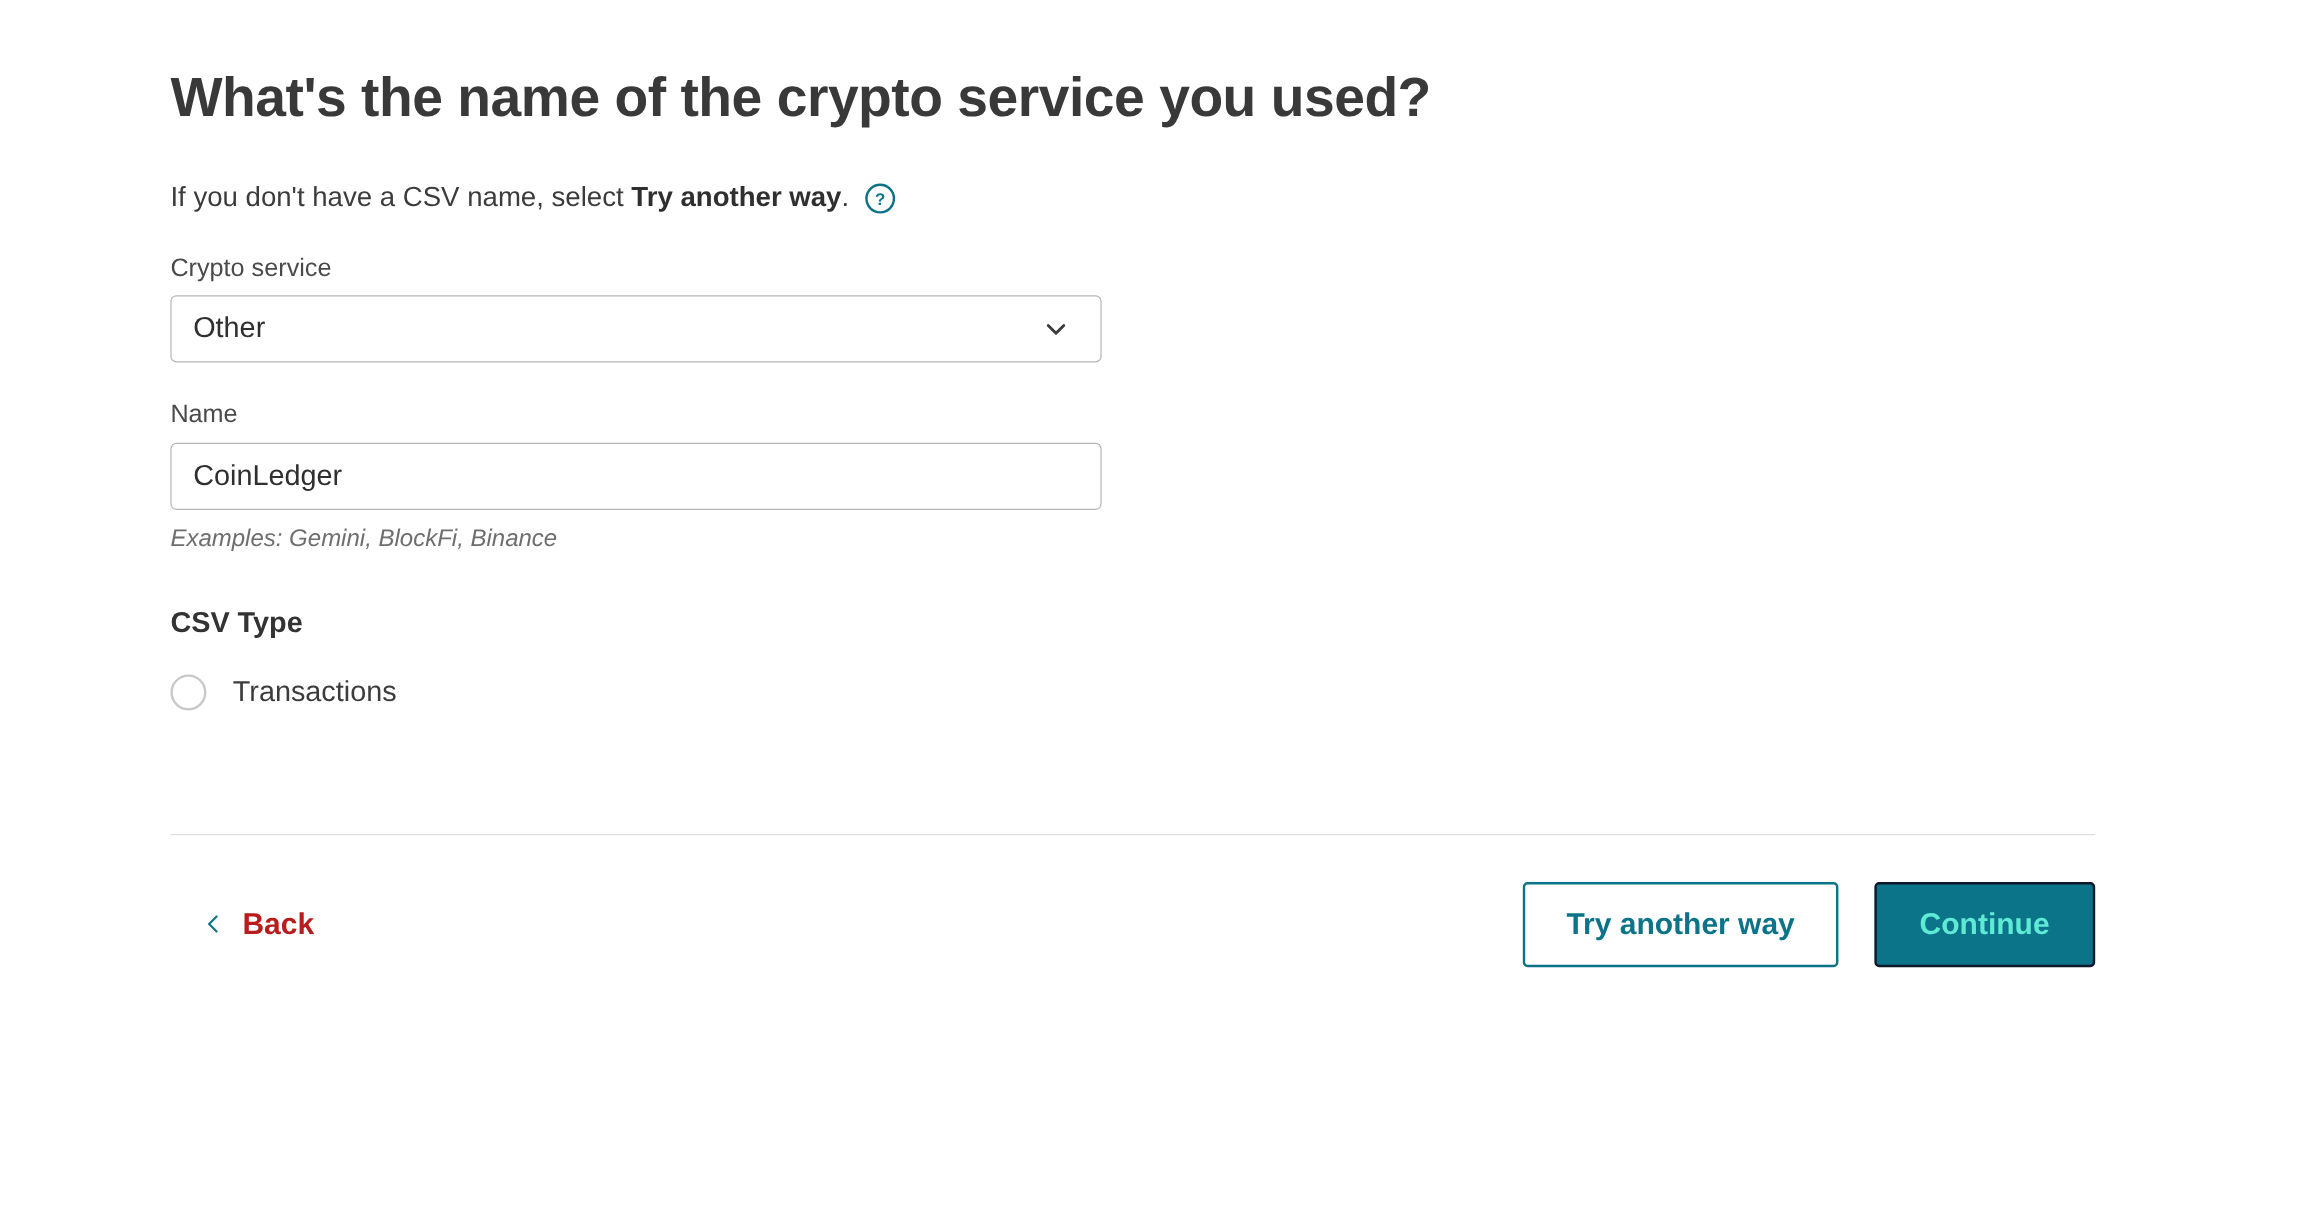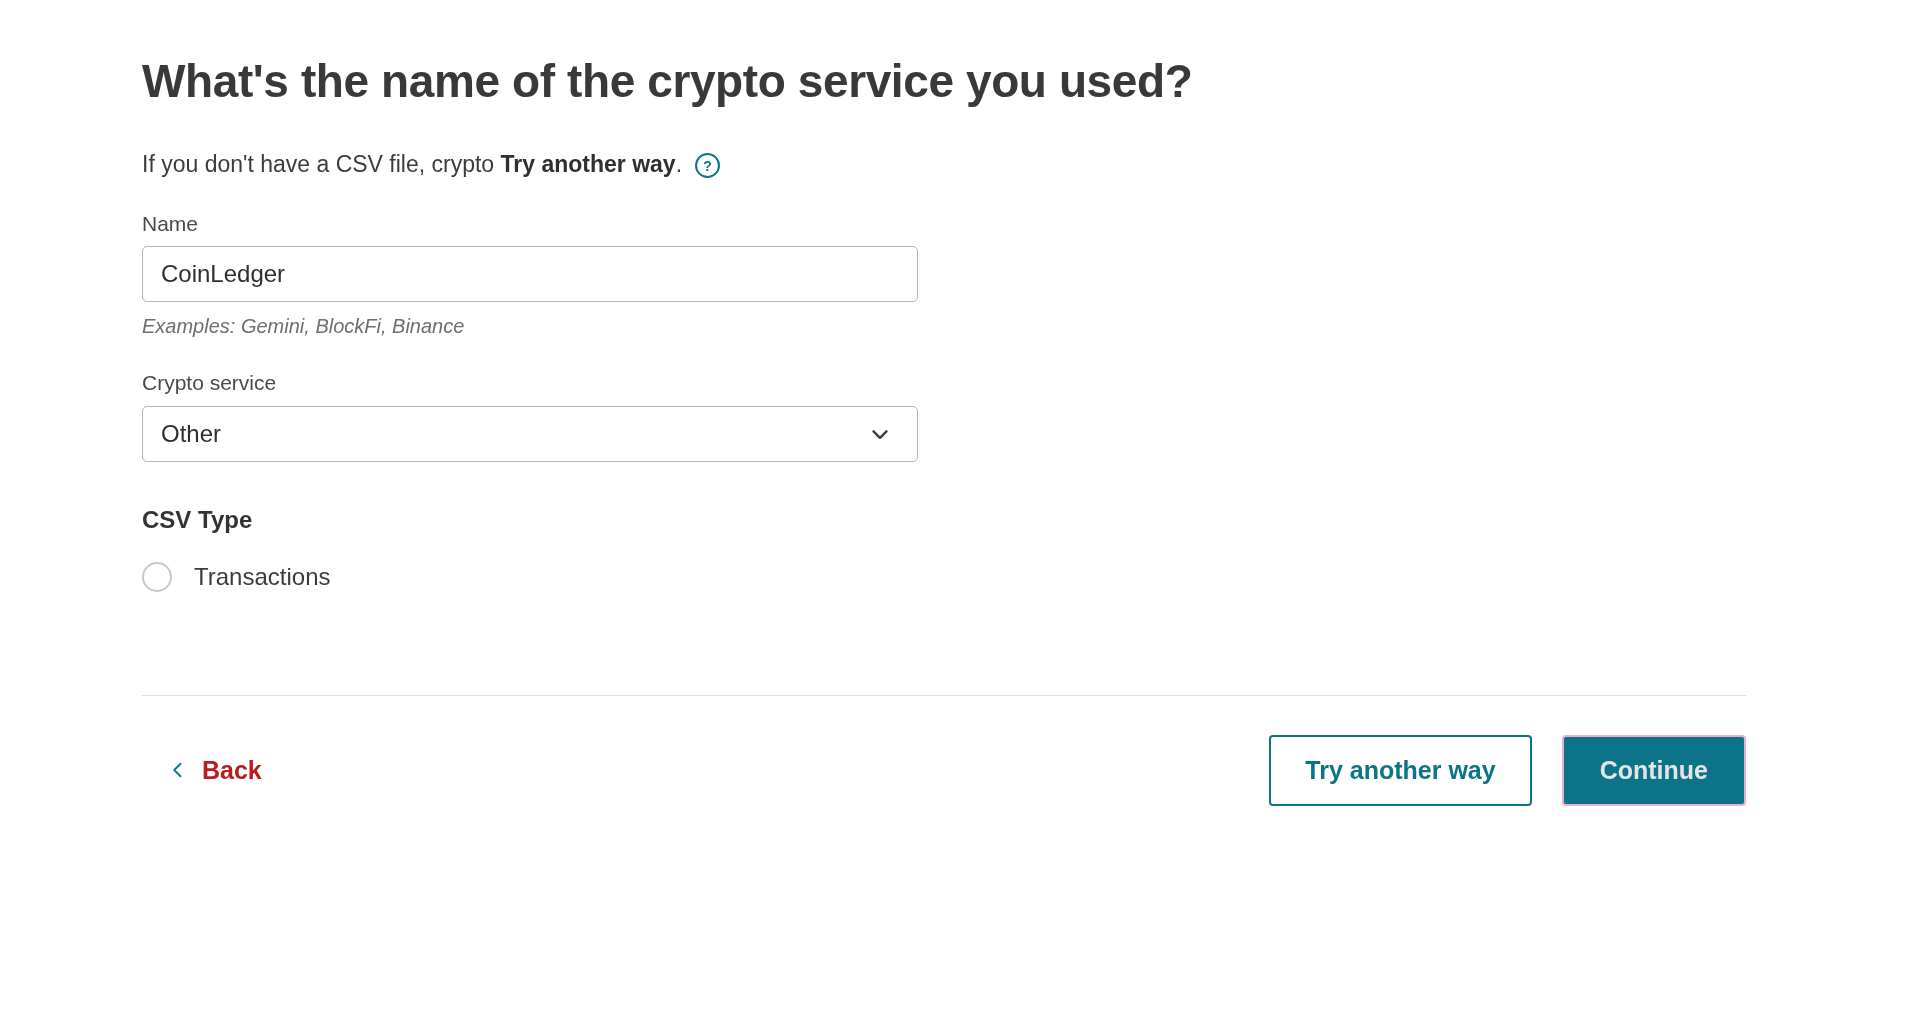--- a/index.html
+++ b/index.html
@@ -261,7 +261,7 @@
     <h1 class="page-title">What's the name of the crypto service you used?</h1>
 
     <div class="subtitle-row">
-      <span class="subtitle-text">If you don't have a CSV file, crypto </span>
+      <span class="subtitle-text">If you don't have a CSV name, select </span>
       <span class="subtitle-strong">Try another way</span>
       <span class="subtitle-text">.</span>
       <span class="help-icon">

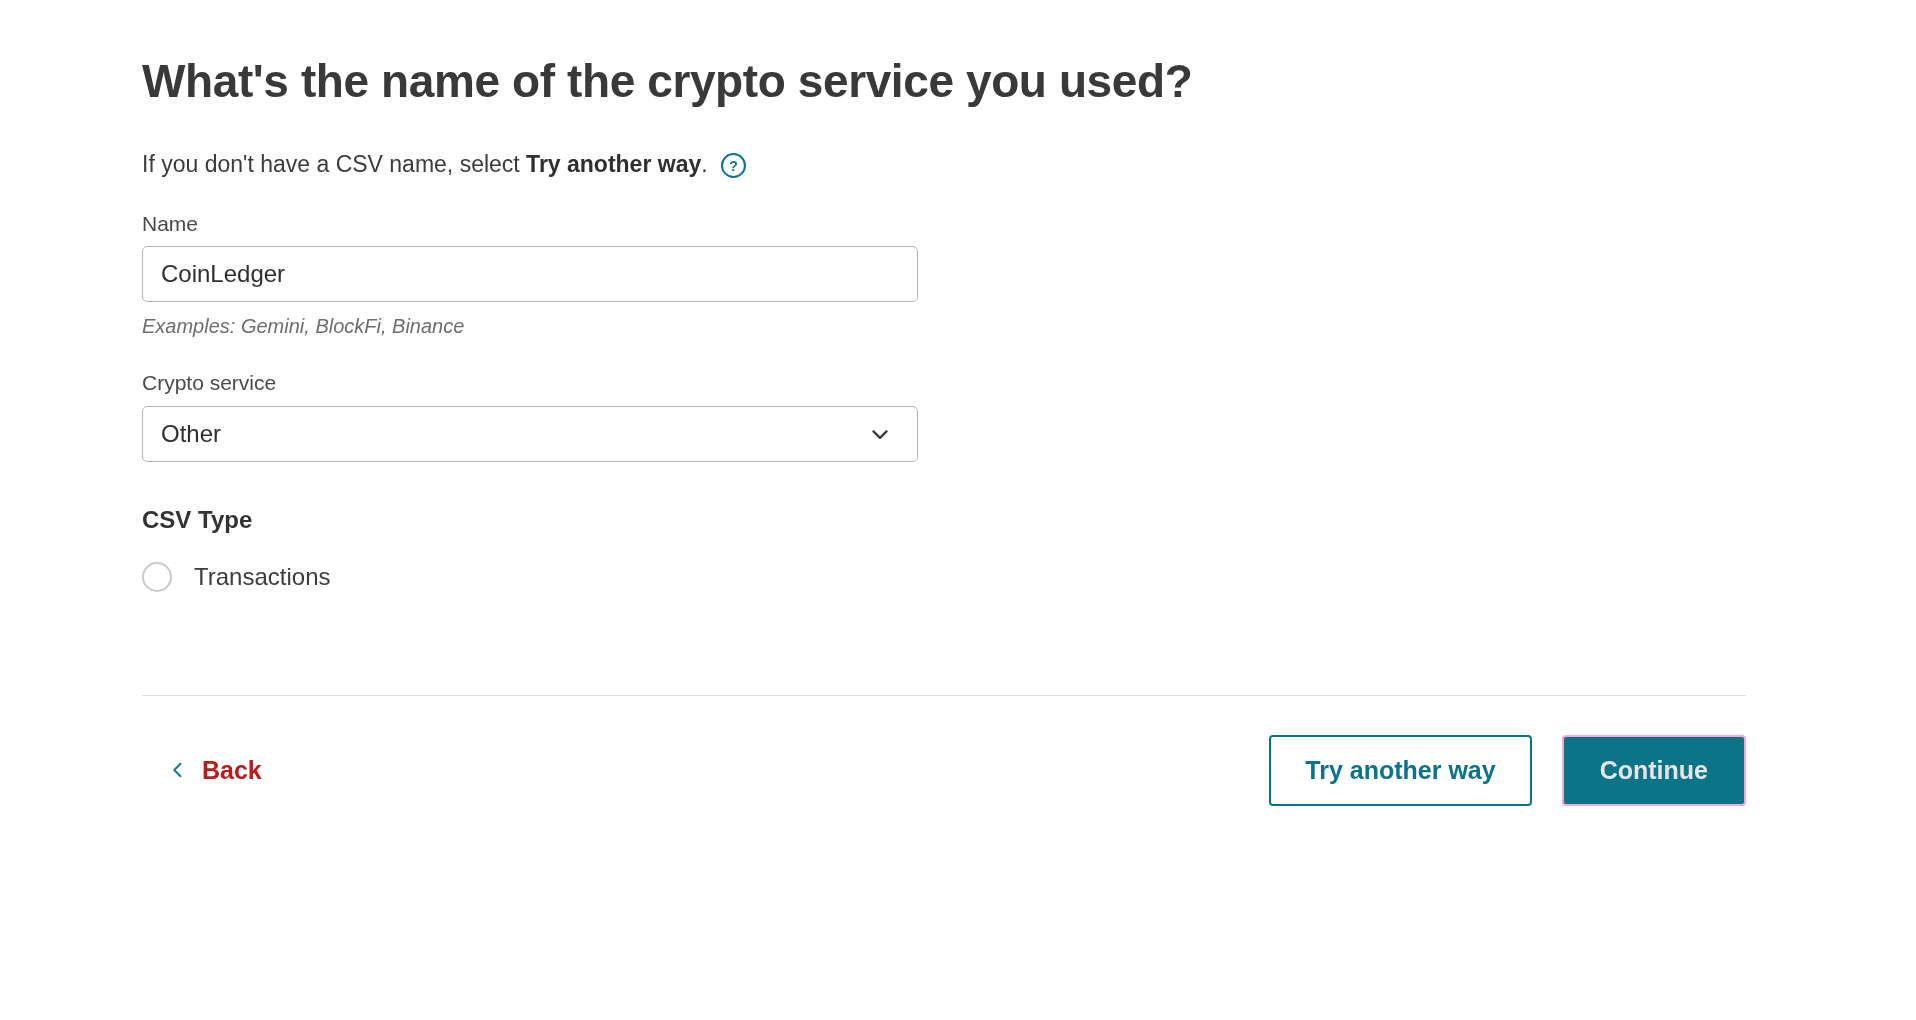--- a/index.html
+++ b/index.html
@@ -273,12 +273,6 @@
     </div>
 
     <div class="field-block">
-      <label class="field-label">Name</label>
-      <input class="text-input" type="text" value="CoinLedger" style="">
-      <div class="helper-text">Examples: Gemini, BlockFi, Binance</div>
-    </div>
-
-    <div class="field-block">
       <label class="field-label">Crypto service</label>
       <div class="field-control">
         <span class="field-value">Other</span>
@@ -290,6 +284,12 @@
       </div>
     </div>
 
+    <div class="field-block">
+      <label class="field-label">Name</label>
+      <input class="text-input" type="text" value="CoinLedger" style="">
+      <div class="helper-text">Examples: Gemini, BlockFi, Binance</div>
+    </div>
+
     <div class="group-title">CSV Type</div>
 
     <div class="radio-list">

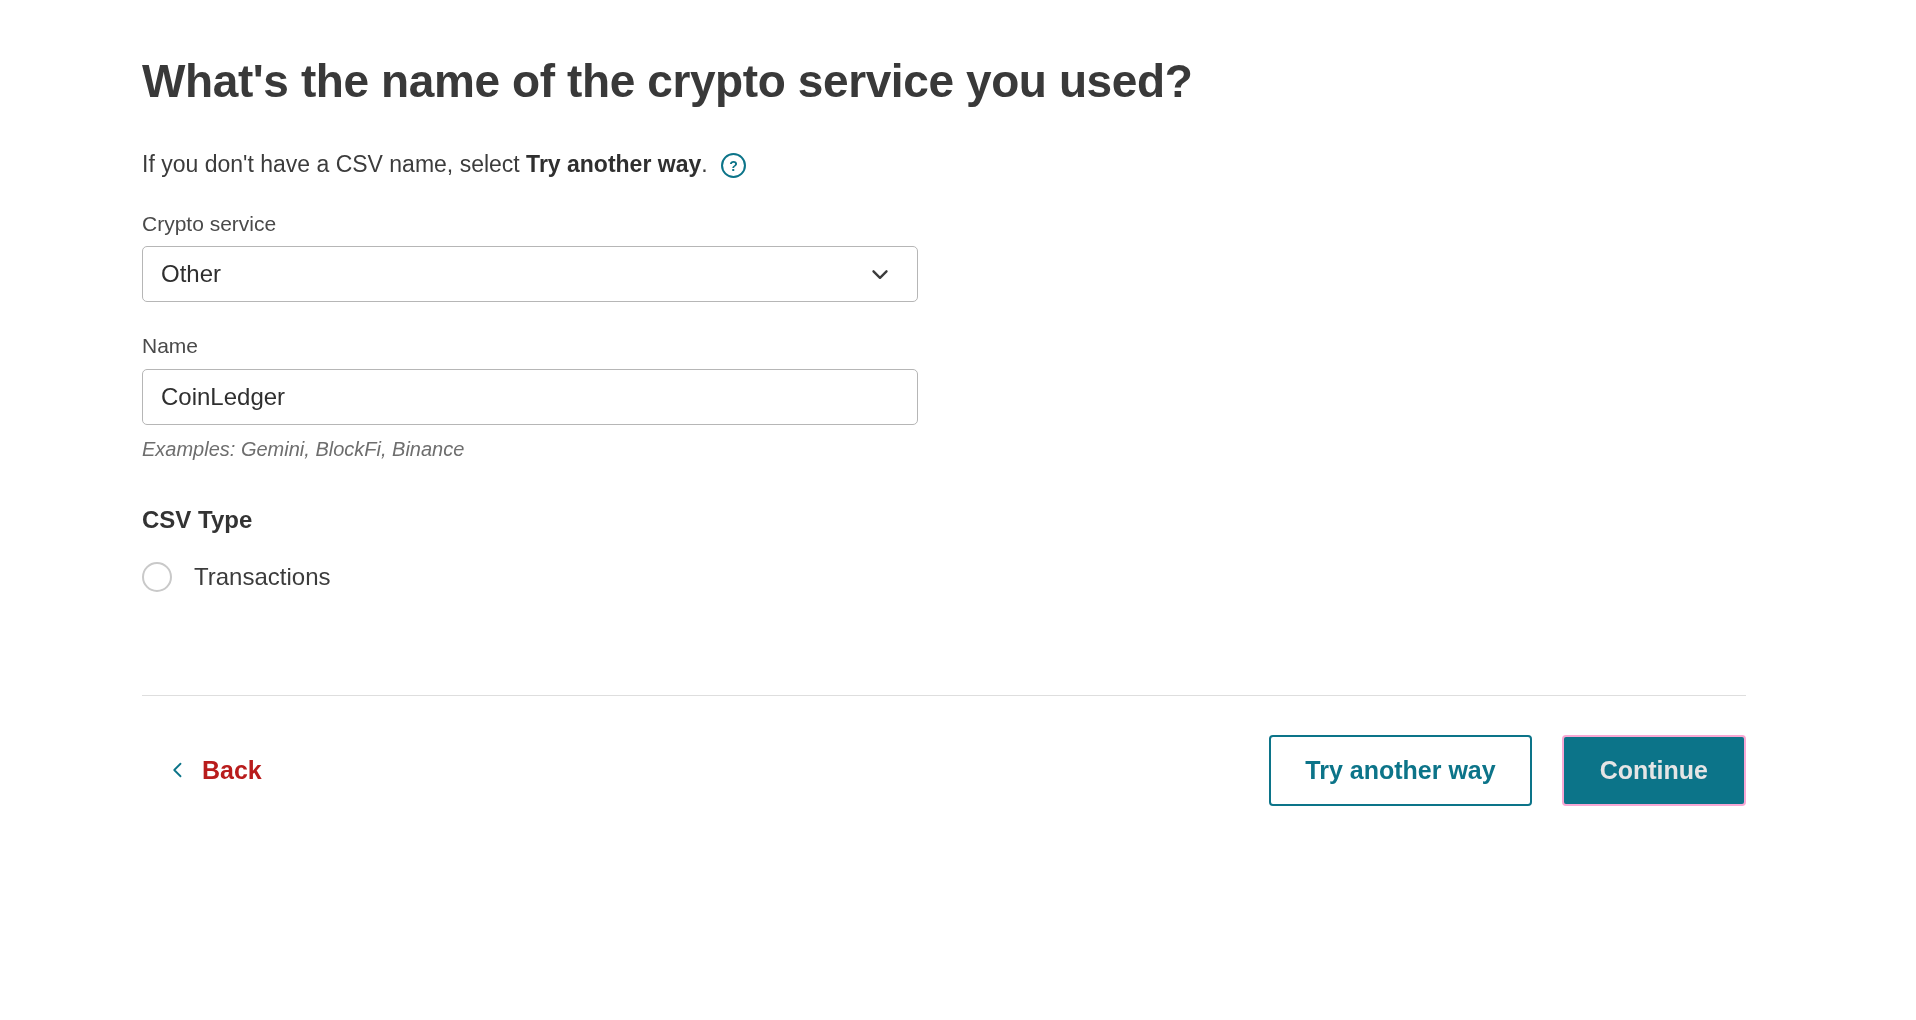--- a/index.html
+++ b/index.html
@@ -247,8 +247,8 @@
   }
   .btn-primary {
     background: #0c7489;
-    color: #e5e5e5;
-    border: 2px solid #f9a8d4;
+    color: #5eead4;
+    border: 2px solid #0f172a;
     padding: 0 36px;
   }
 </style>

